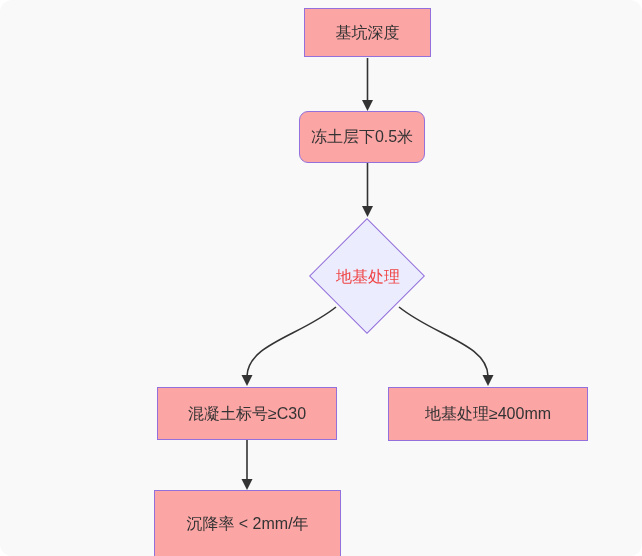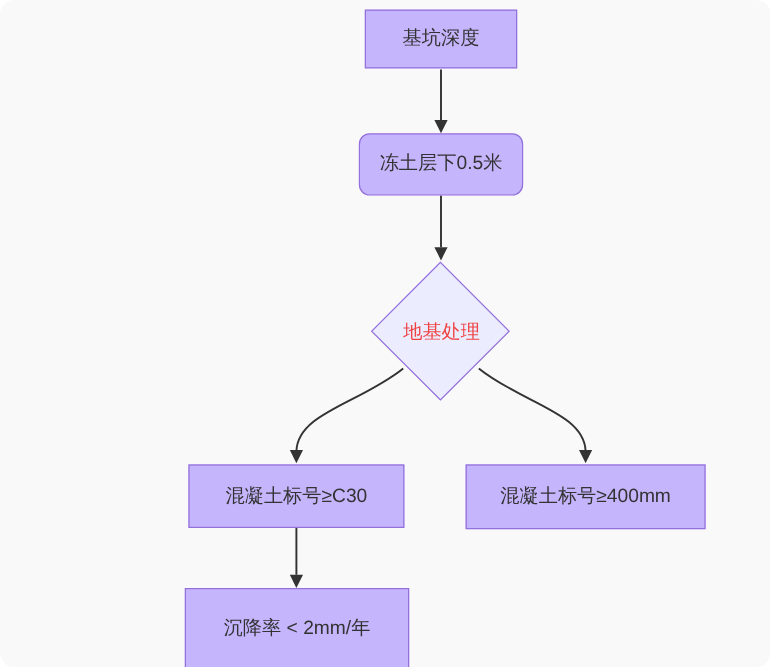--- a/index.html
+++ b/index.html
@@ -38,7 +38,7 @@
     display: flex;
     align-items: center;
     justify-content: center;
-    background: #c4b5fd;
+    background: #fca5a5;
     border: 1.5px solid #9370db;
     color: #333333;
     font-size: 16px;

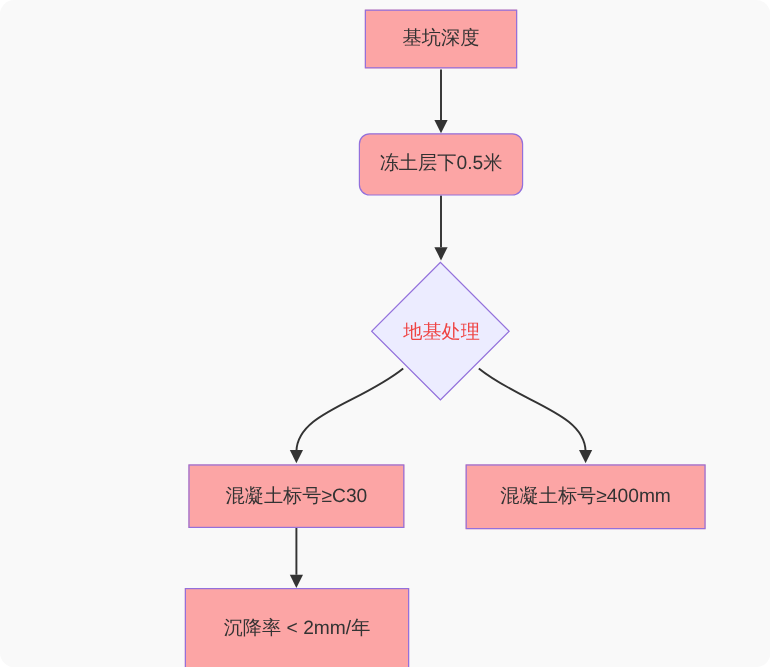--- a/index.html
+++ b/index.html
@@ -47,7 +47,7 @@
     white-space: nowrap;
   }
   #node-depth      { left: 304px; top: 8px;   width: 127px; height: 49px; }
-  #node-frost      { left: 299px; top: 111px; width: 137px; height: 52px; border-radius: 9px; }
+  #node-frost      { left: 299px; top: 111px; width: 126px; height: 52px; border-radius: 9px; }
   #node-concrete   { left: 157px; top: 387px; width: 180px; height: 53px; }
   #node-rebar      { left: 388px; top: 387px; width: 200px; height: 54px; }
   #node-settlement { left: 154px; top: 490px; width: 187px; height: 67px; }

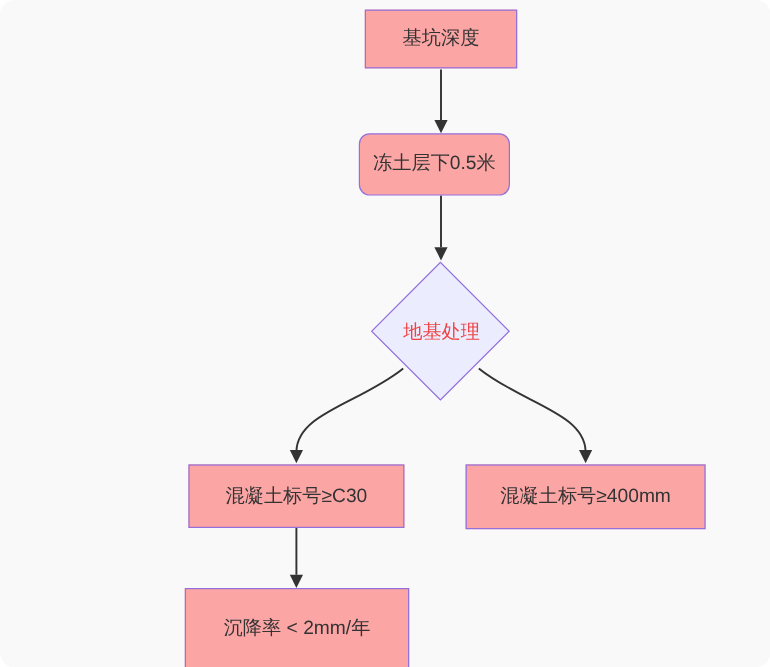--- a/index.html
+++ b/index.html
@@ -125,7 +125,7 @@
   </div>
 
   <div class="node" id="node-rebar">
-    <span>混凝土标号≥400mm</span>
+    <span>地基处理≥400mm</span>
   </div>
 
   <div class="node" id="node-settlement">

